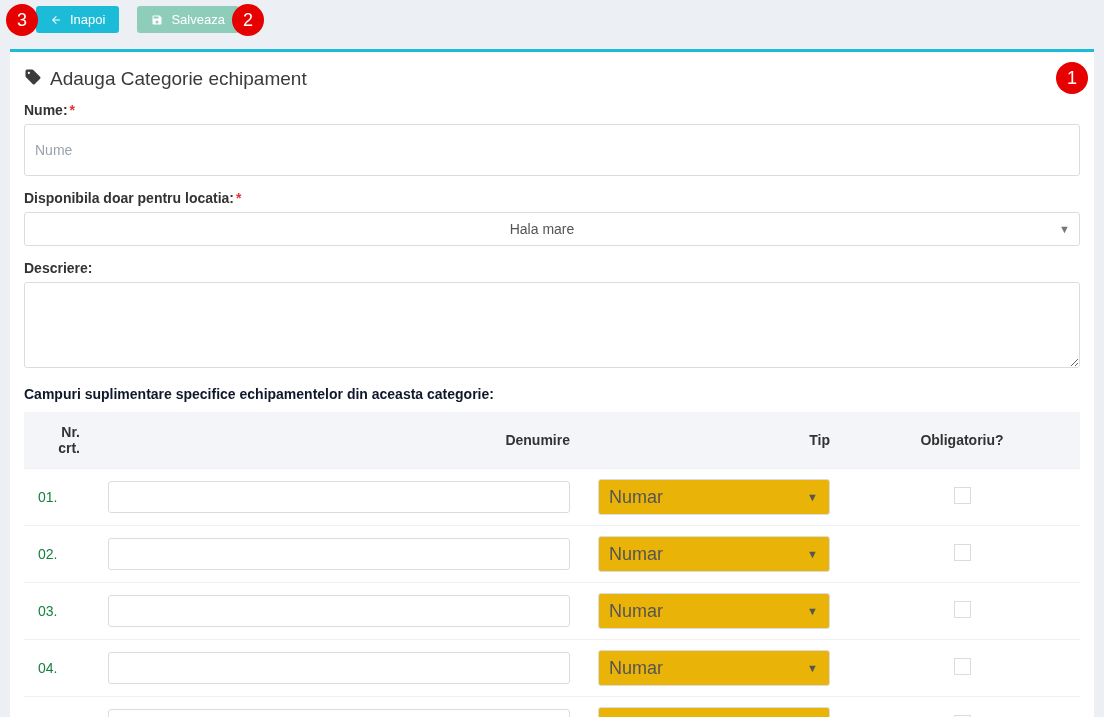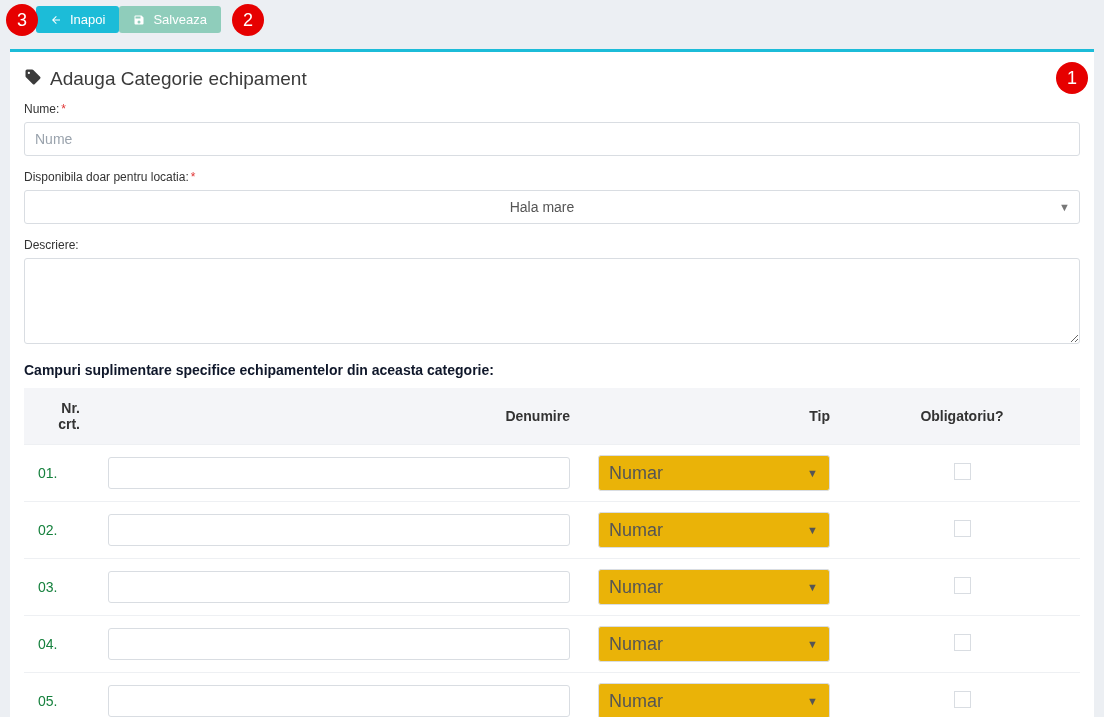--- a/index.html
+++ b/index.html
@@ -13,6 +13,7 @@
   .toolbar {
     padding: 6px 10px 10px 10px;
     display: flex;
+    gap: 18px;
     align-items: center;
     position: relative;
   }

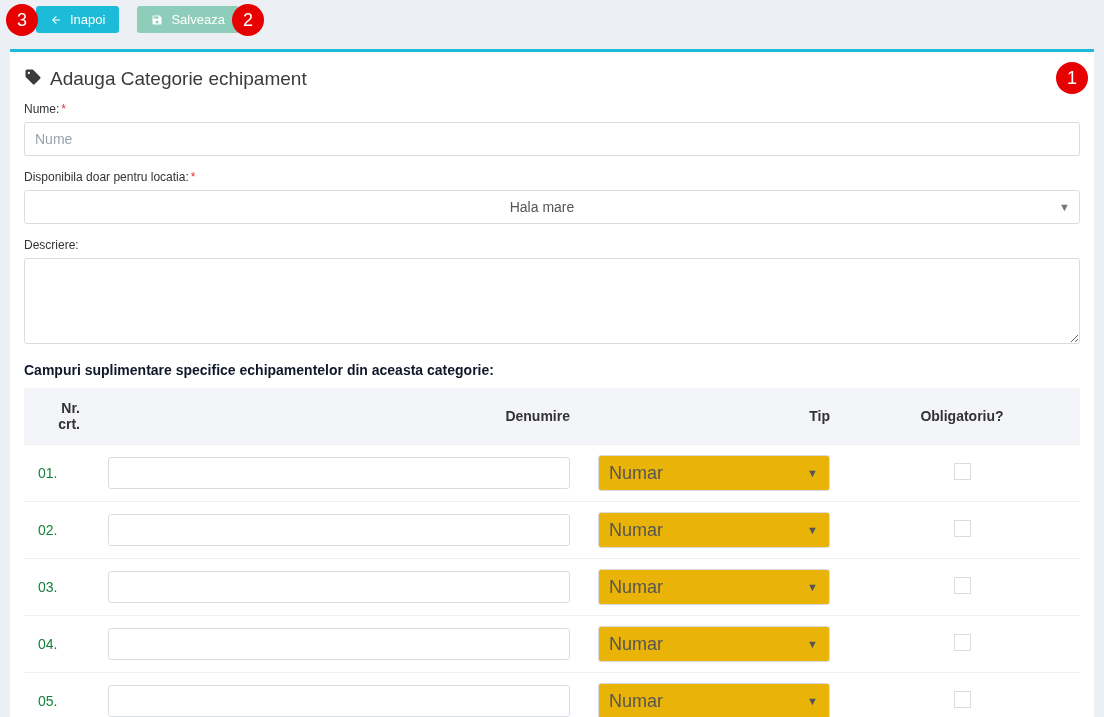--- a/index.html
+++ b/index.html
@@ -51,8 +51,8 @@
   .form-group { margin-bottom: 14px; }
   .form-group label {
     display: block;
-    font-size: 12px;
-    font-weight: 400;
+    font-size: 14px;
+    font-weight: 700;
     color: #333;
     margin-bottom: 6px;
   }

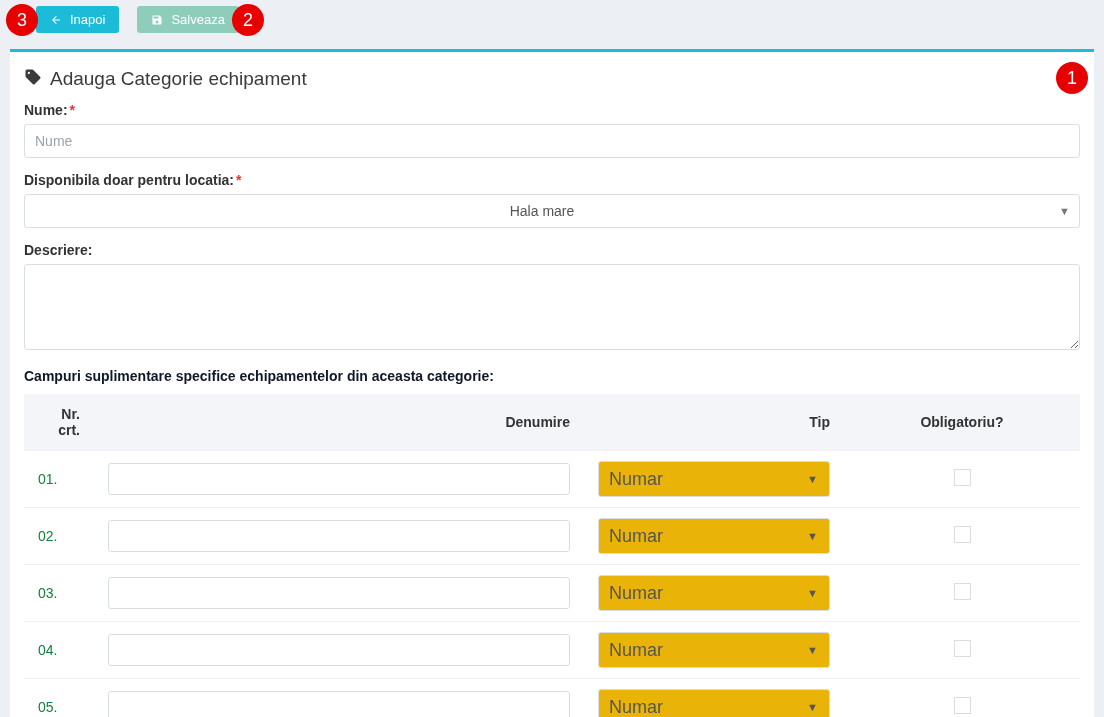--- a/index.html
+++ b/index.html
@@ -59,7 +59,7 @@
   .req { color: #e03535; margin-left: 2px; }
   .form-control {
     width: 100%;
-    padding: 8px 10px;
+    padding: 17px 10px;
     border: 1px solid #d9dde2;
     border-radius: 3px;
     font-size: 14px;

